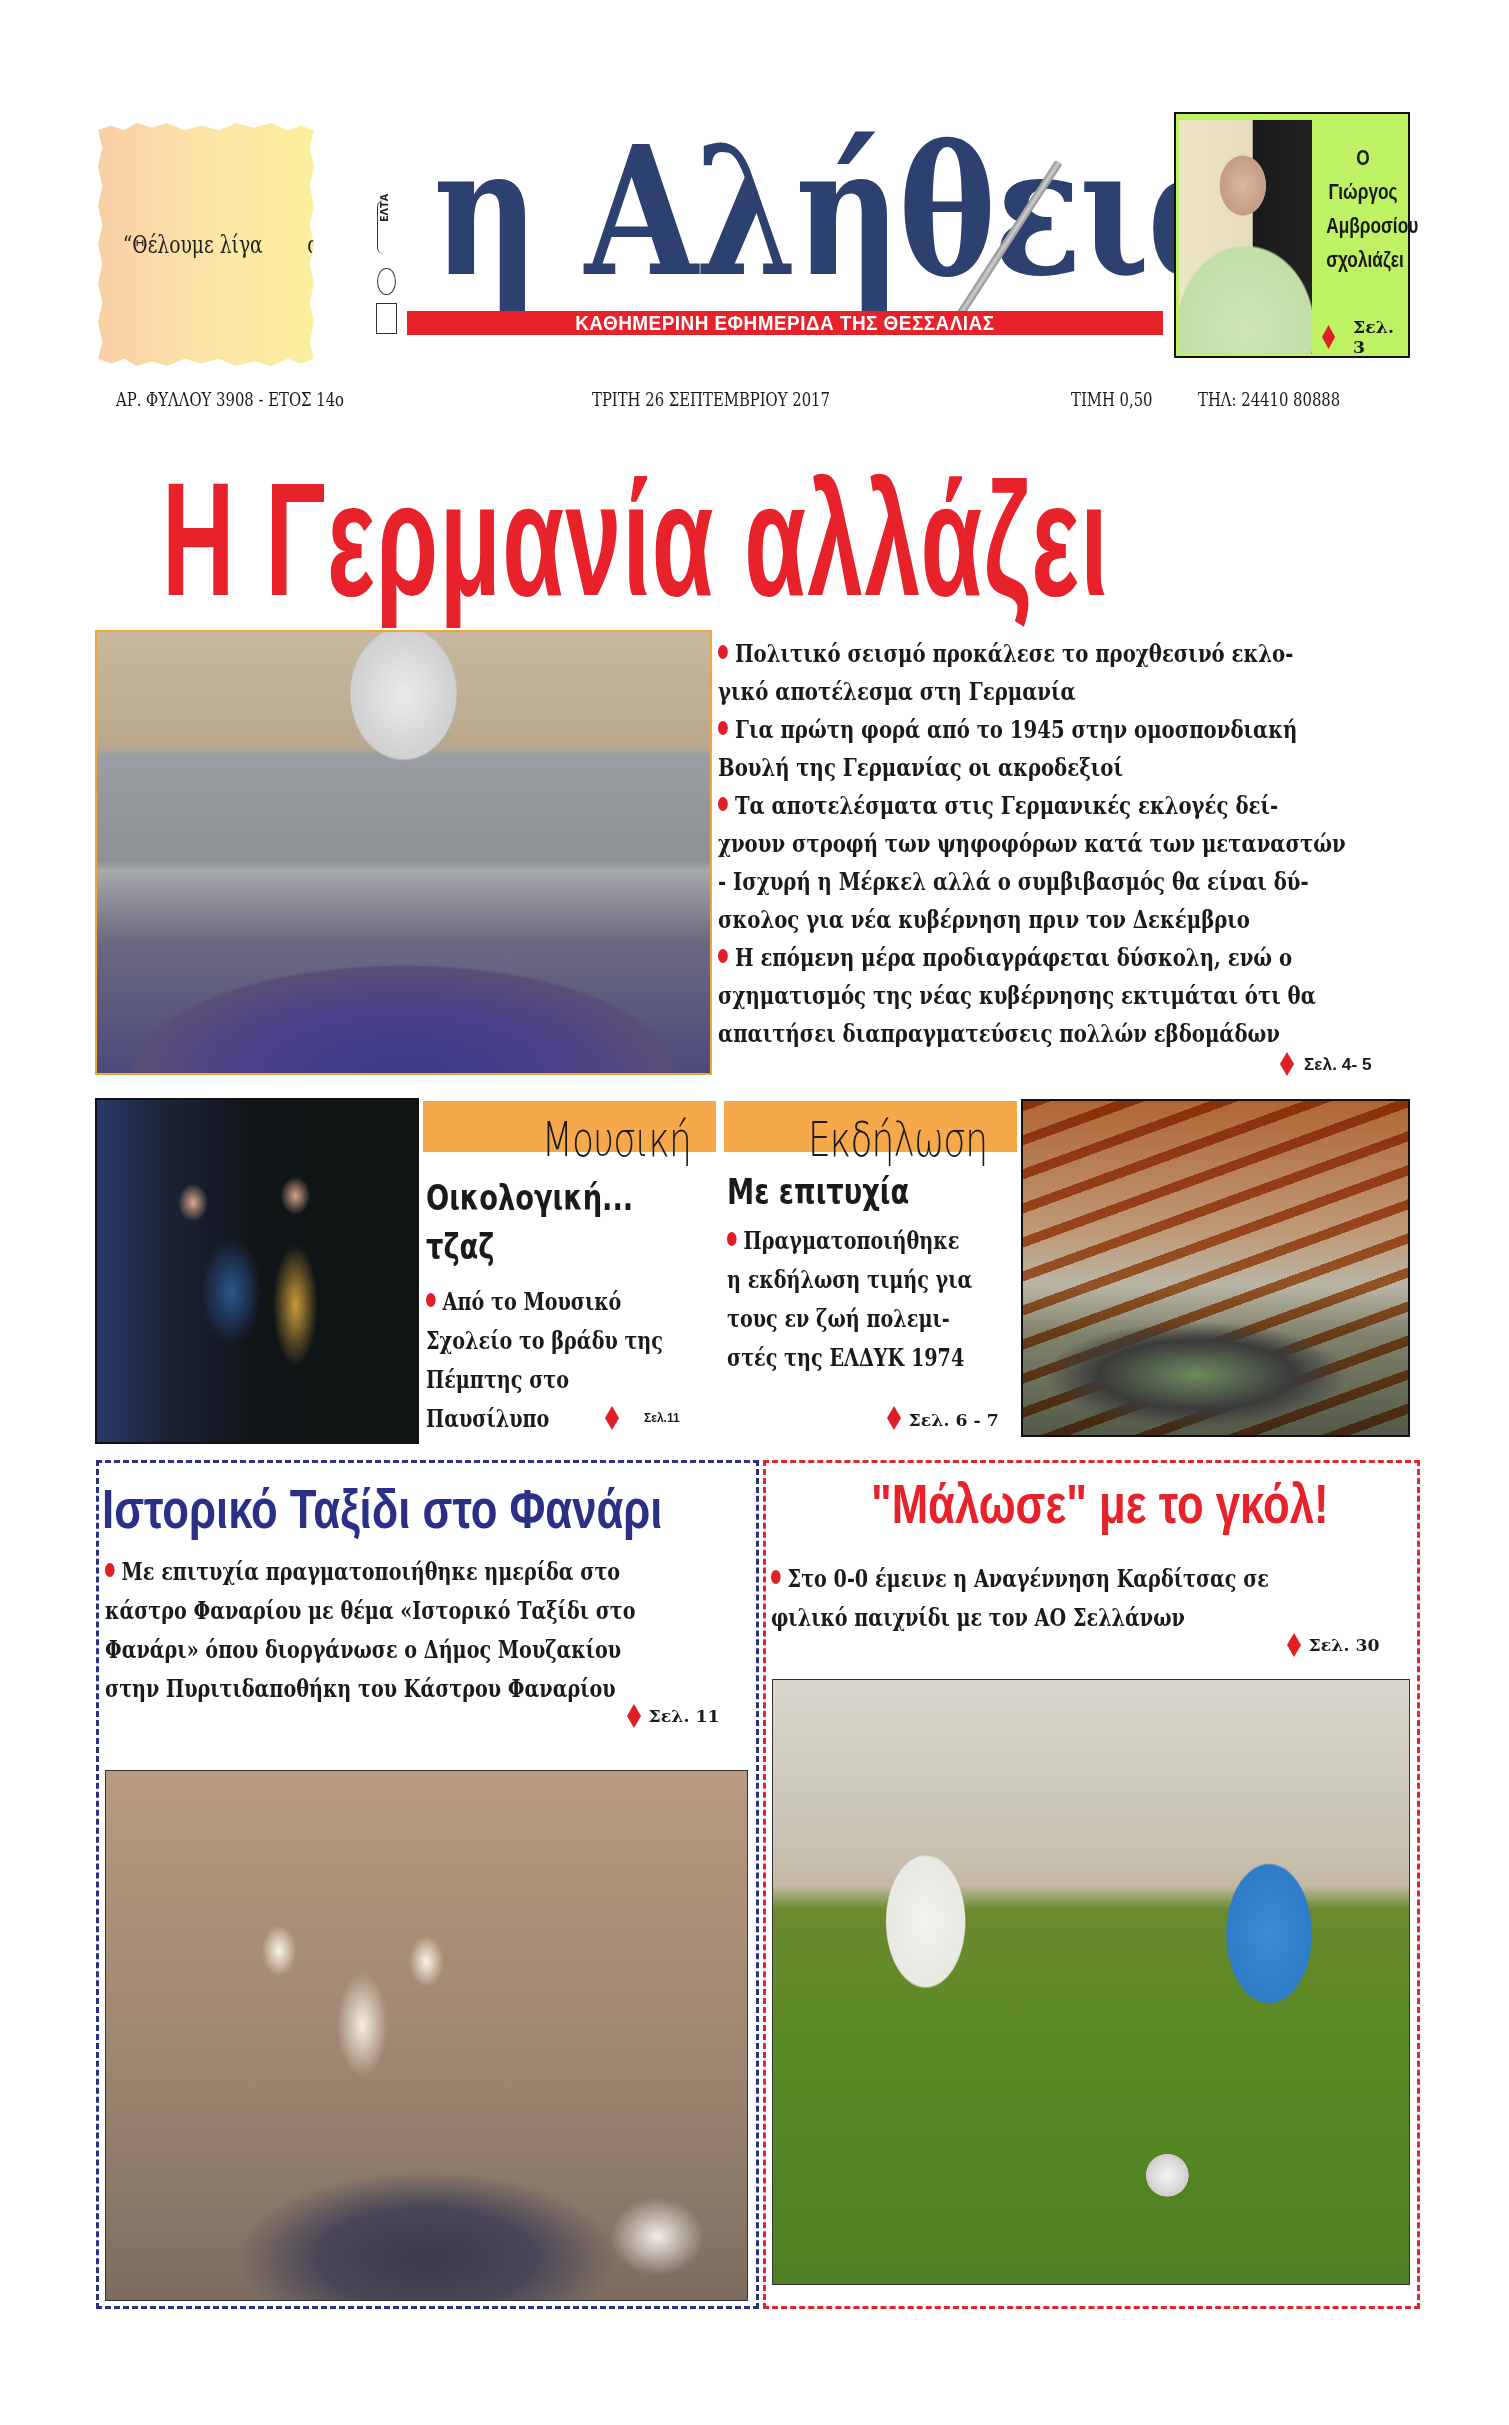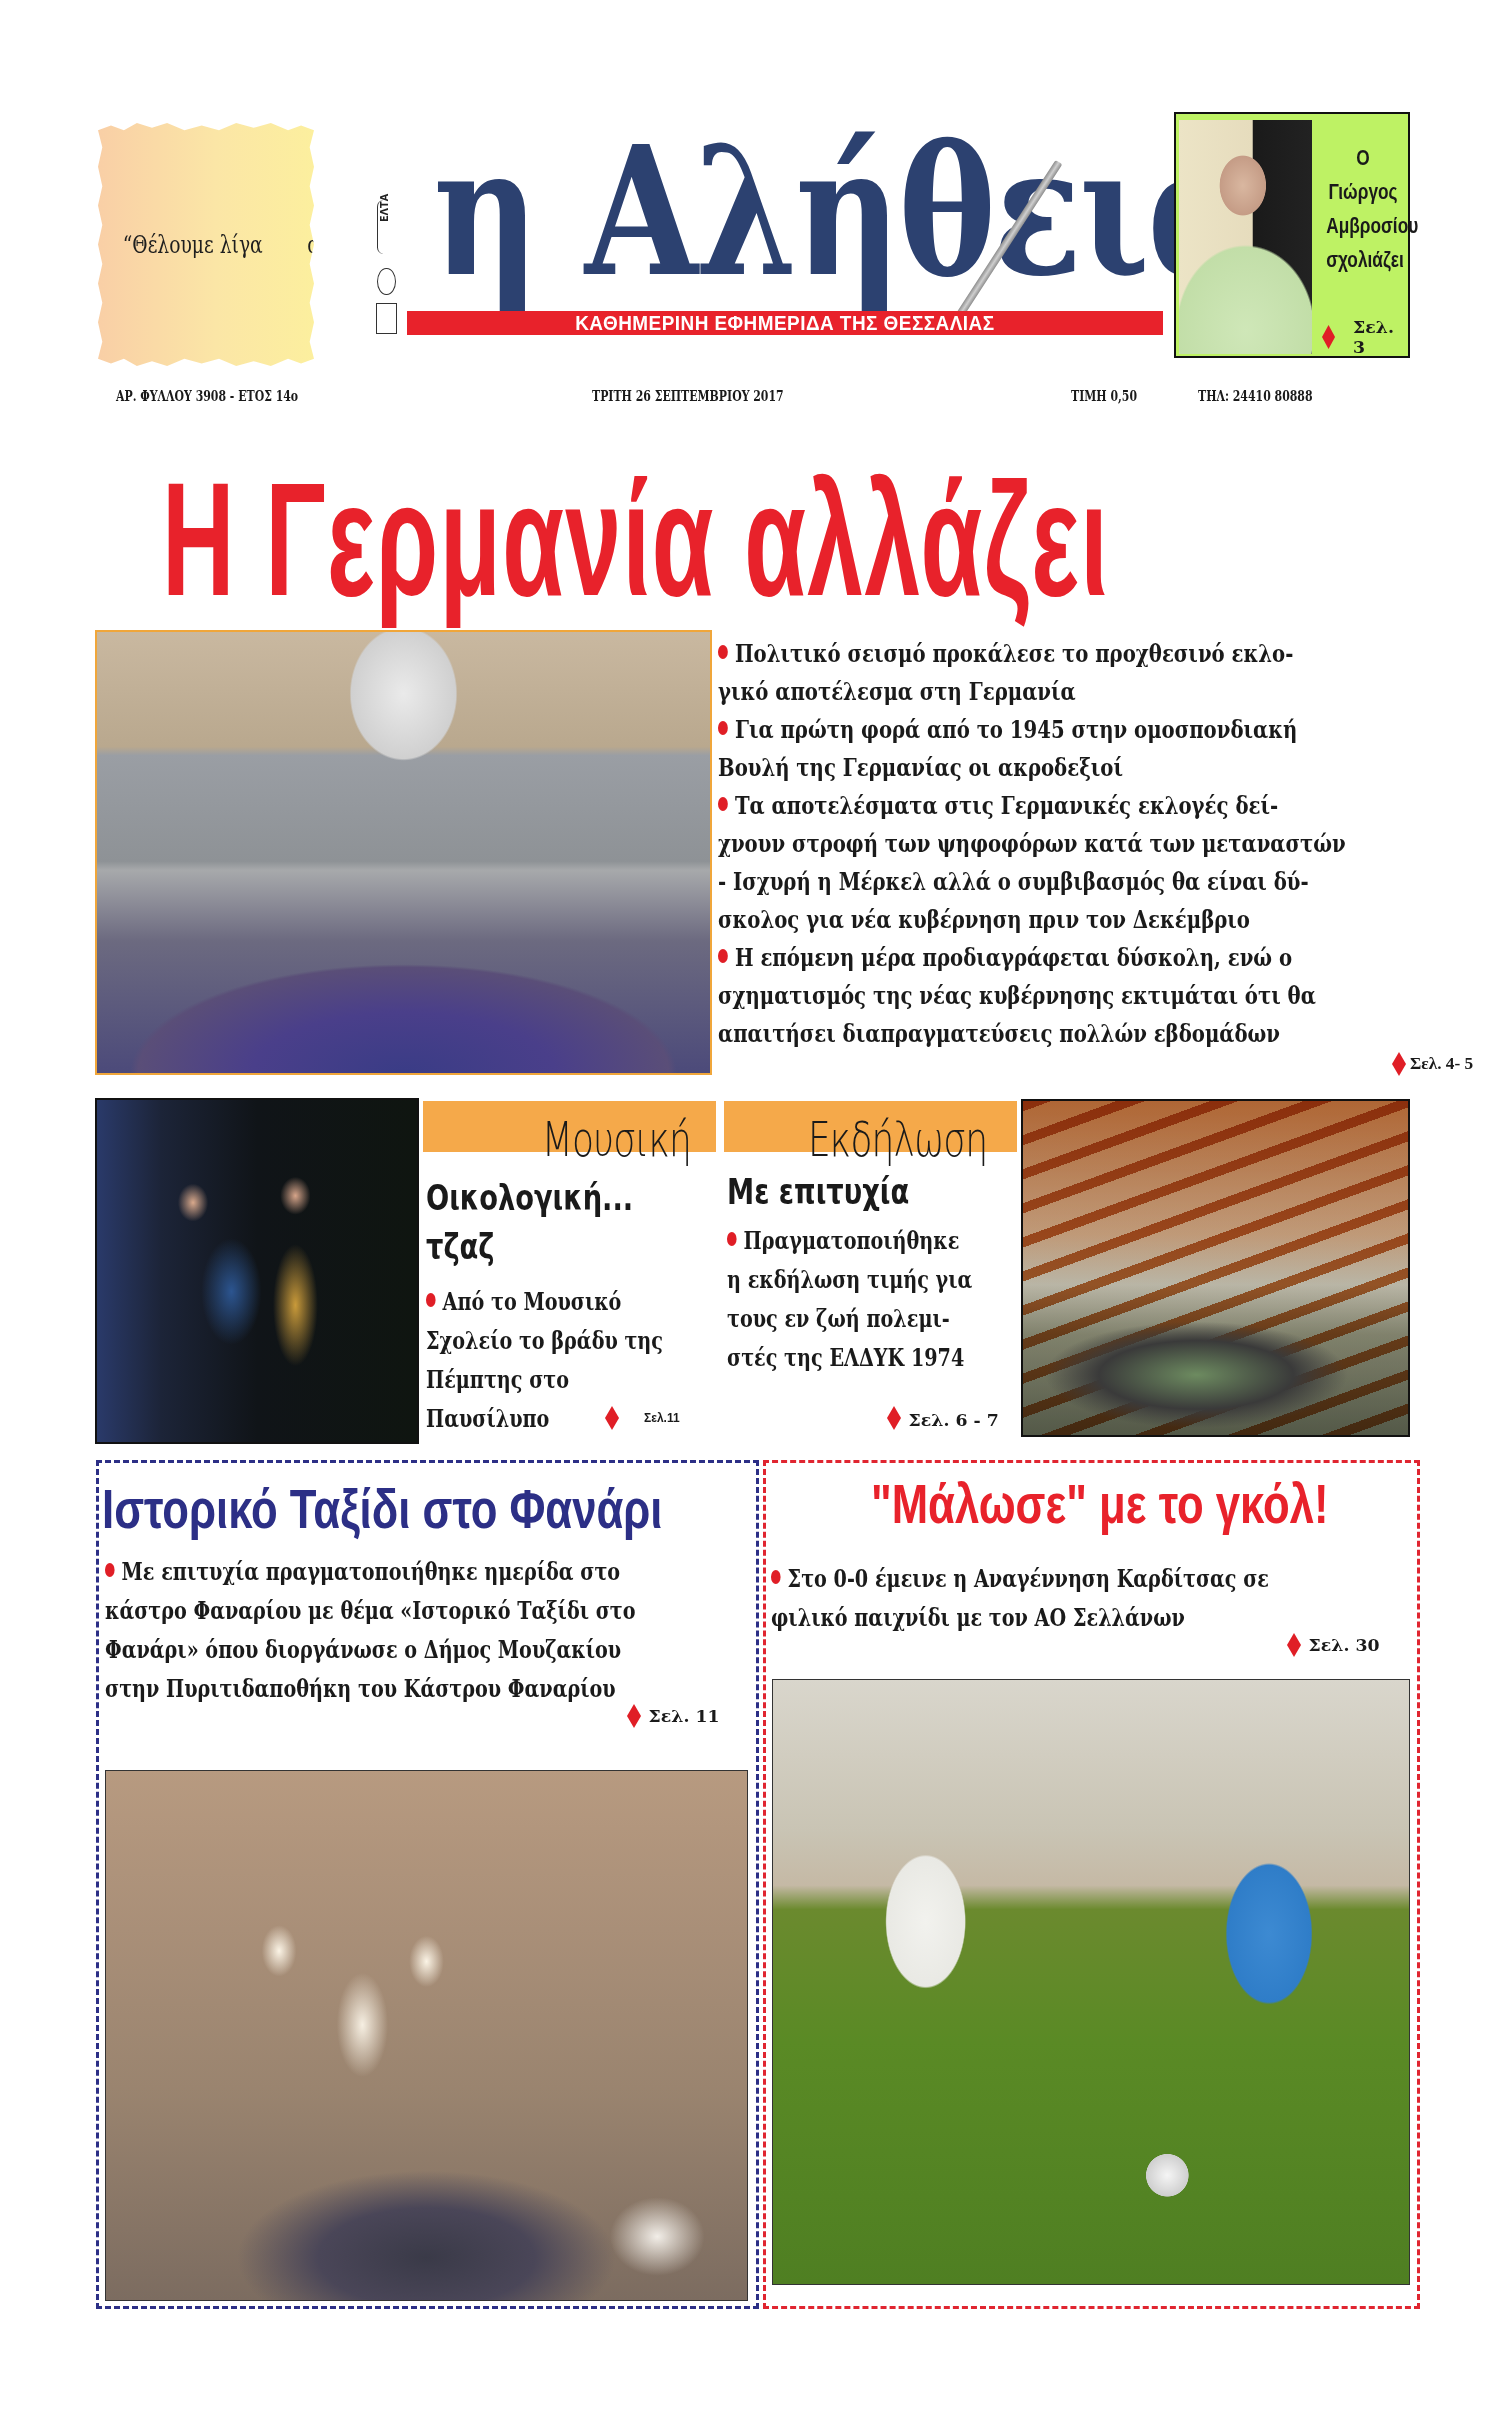--- a/index.html
+++ b/index.html
@@ -58,7 +58,7 @@
   .diamond { display: inline-block; width: 14px; height: 24px; background: #e01e26; clip-path: polygon(50% 0, 100% 50%, 50% 100%, 0 50%); }
   .bullet { display: inline-block; width: 12px; height: 14px; border-radius: 50%; background: #e01e26; margin-right: 8.7px; vertical-align: middle; position: relative; top: -3.2px; }
 
-  .issue-line { left: 116px; top: 388px; width: 1298px; height: 27px; font-family: "DejaVu Serif", serif; font-weight: bold; font-size: 14px; }
+  .issue-line { left: 116px; top: 388px; width: 1298px; height: 27px; font-family: "DejaVu Serif", serif; font-weight: normal; font-size: 19px; }
   .issue-line span { position: absolute; top: 0; white-space: nowrap; transform: scaleX(0.78); transform-origin: left center; }
 
   

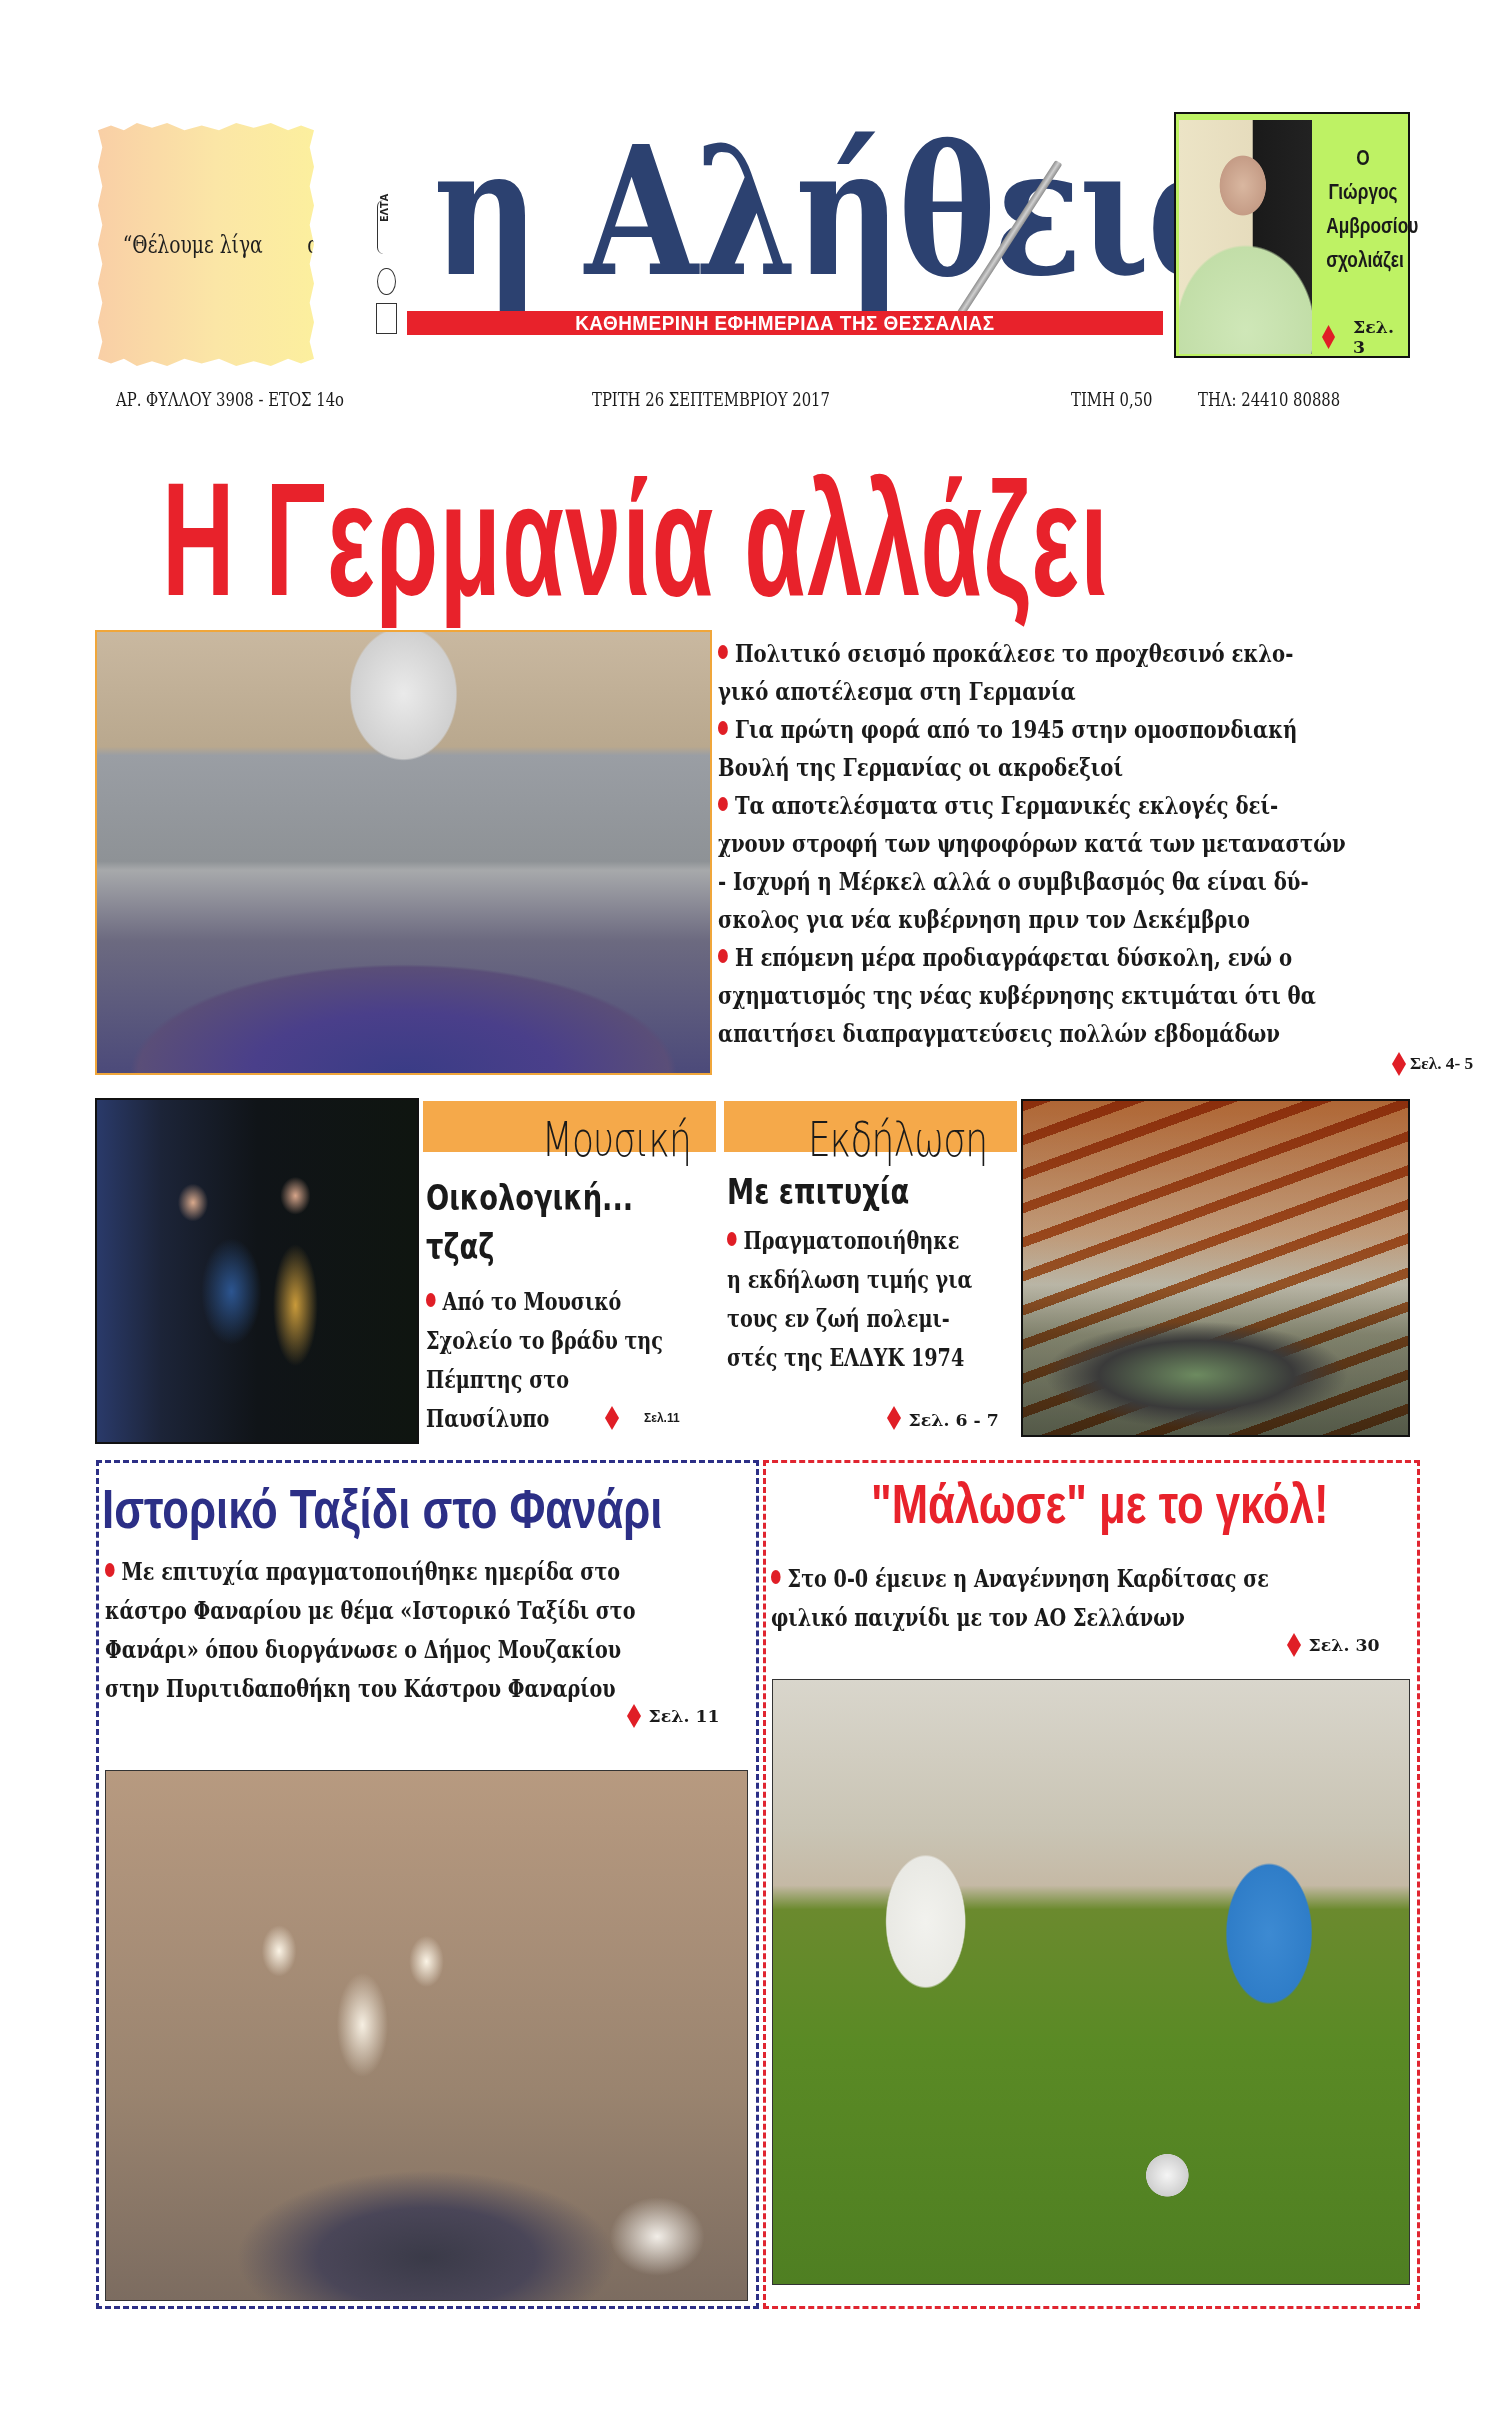--- a/index.html
+++ b/index.html
@@ -80,7 +80,7 @@
 
   .main-bullets { left: 718px; top: 635px; width: 692px; }
   .main-bullets p { font-family: "DejaVu Serif", serif; font-weight: bold; font-size: 24px; line-height: 38px; transform: scaleX(0.82); transform-origin: left center; width: 122%; white-space: nowrap; }
-  .main-page { left: 1392px; top: 1052px; font-family: Liberation Serif, serif; font-weight: bold; font-size: 17.3px; display: flex; align-items: center; gap: 4px; }
+  .main-page { left: 1280px; top: 1052px; font-family: Liberation Sans, sans-serif; font-weight: bold; font-size: 17.3px; display: flex; align-items: center; gap: 10px; }
 
   
   .photo-music {

